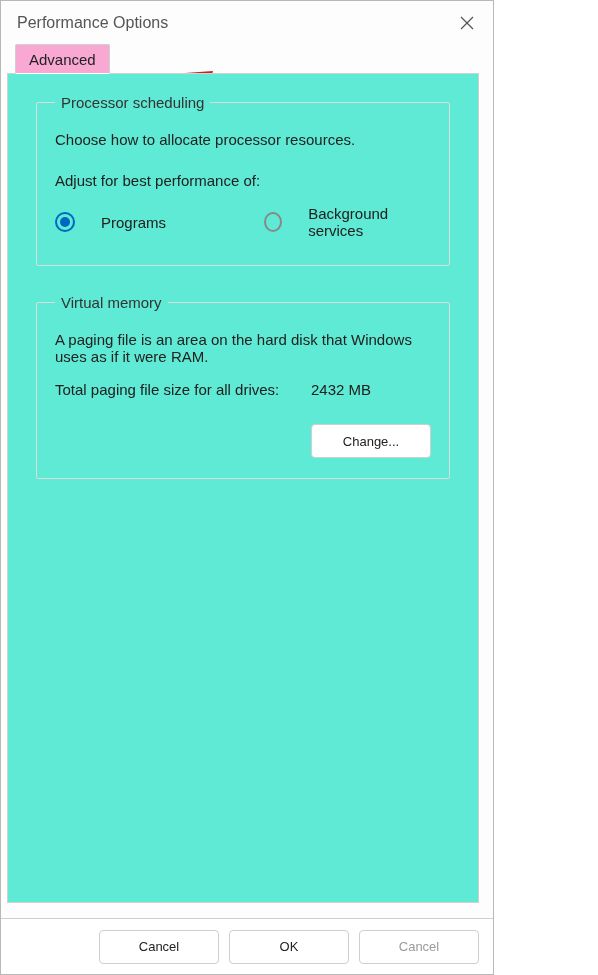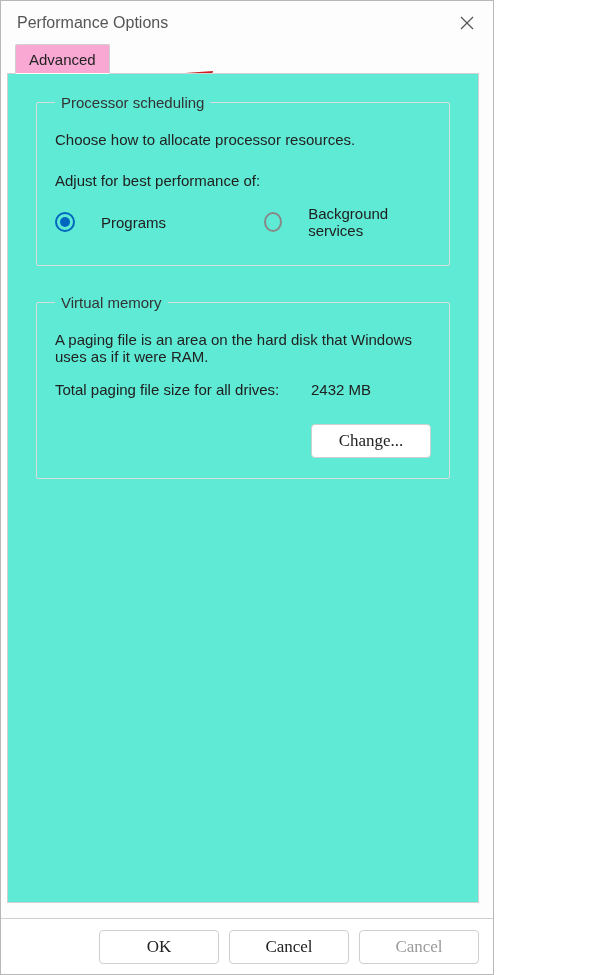--- a/index.html
+++ b/index.html
@@ -137,8 +137,8 @@
     background: #fff;
     border: 1px solid #cfcfcf;
     border-radius: 4px;
-    font-family: Liberation Serif, serif;
-    font-size: 17px;
+    font-family: Liberation Sans, sans-serif;
+    font-size: 13px;
     color: #222;
     cursor: pointer;
     padding: 0 18px;

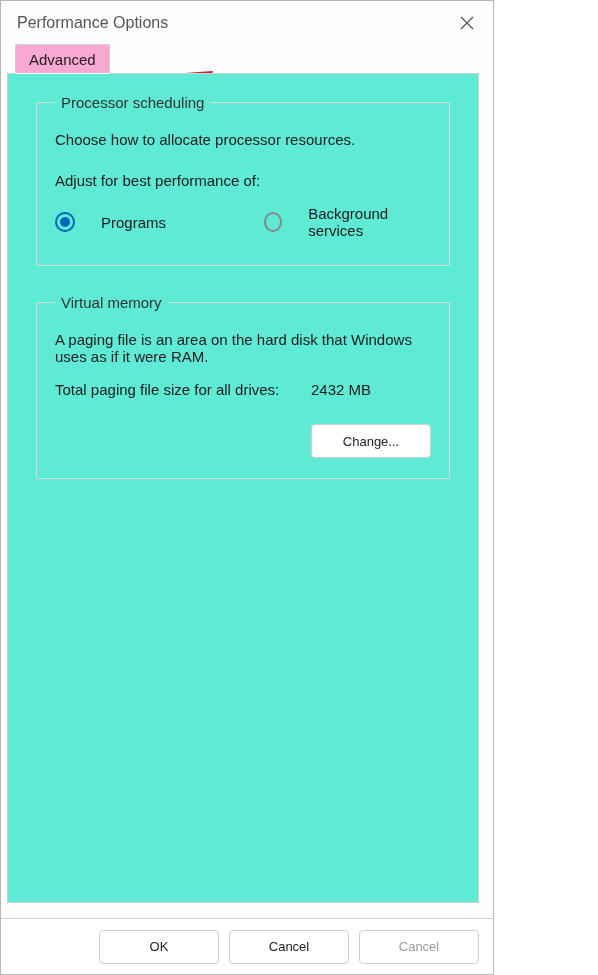--- a/index.html
+++ b/index.html
@@ -238,10 +238,10 @@
 
   <div class="footer">
     <button class="win">
-      <span>OK</span>
+      <span>Cancel</span>
     </button>
     <button class="win">
-      <span>Cancel</span>
+      <span>OK</span>
     </button>
     <button class="win" disabled="">
       <span>Cancel</span>

